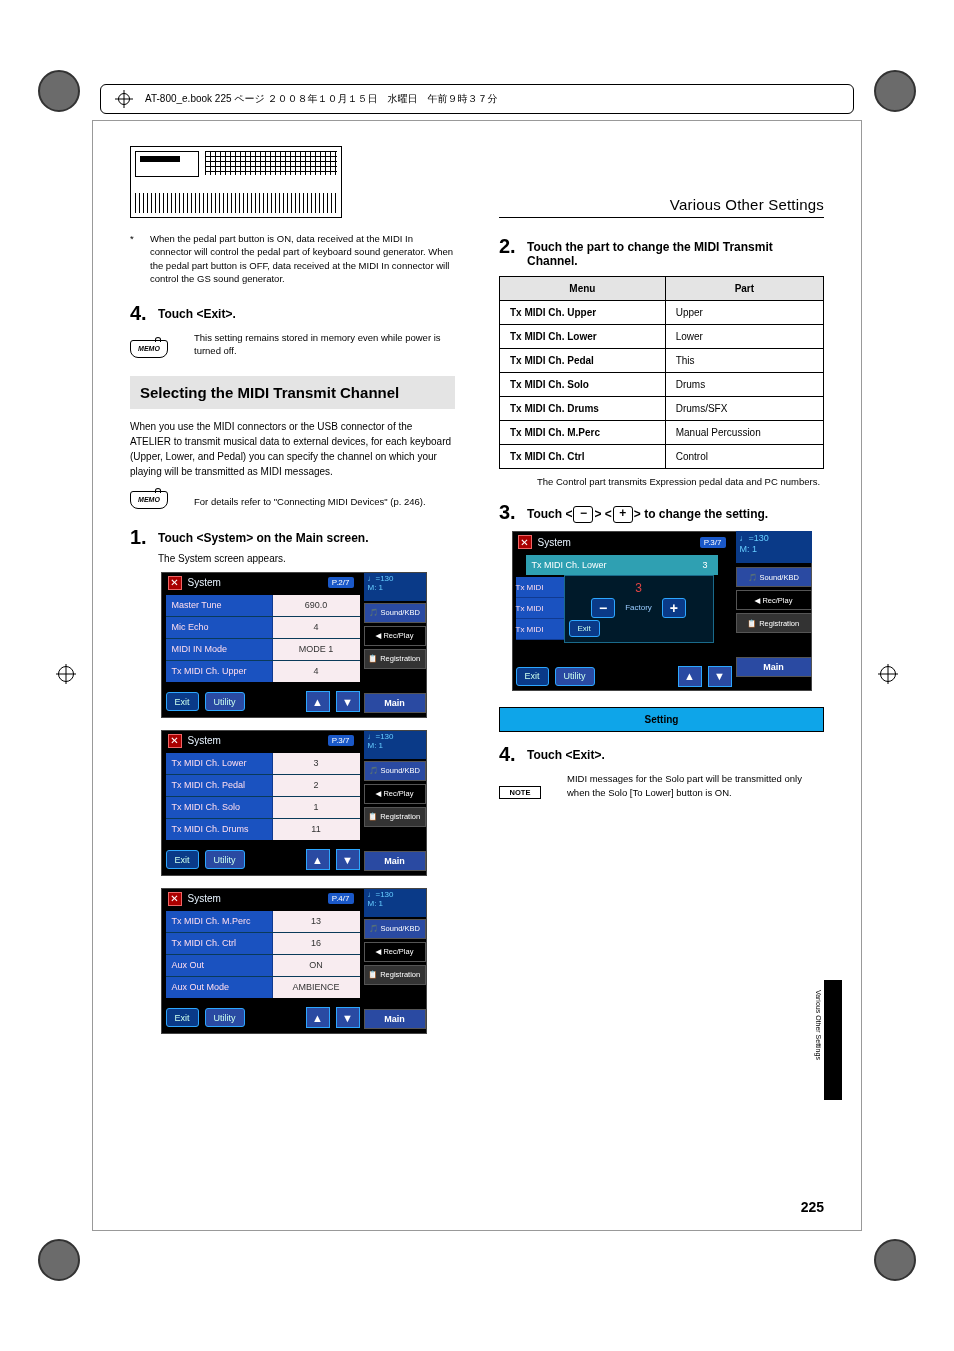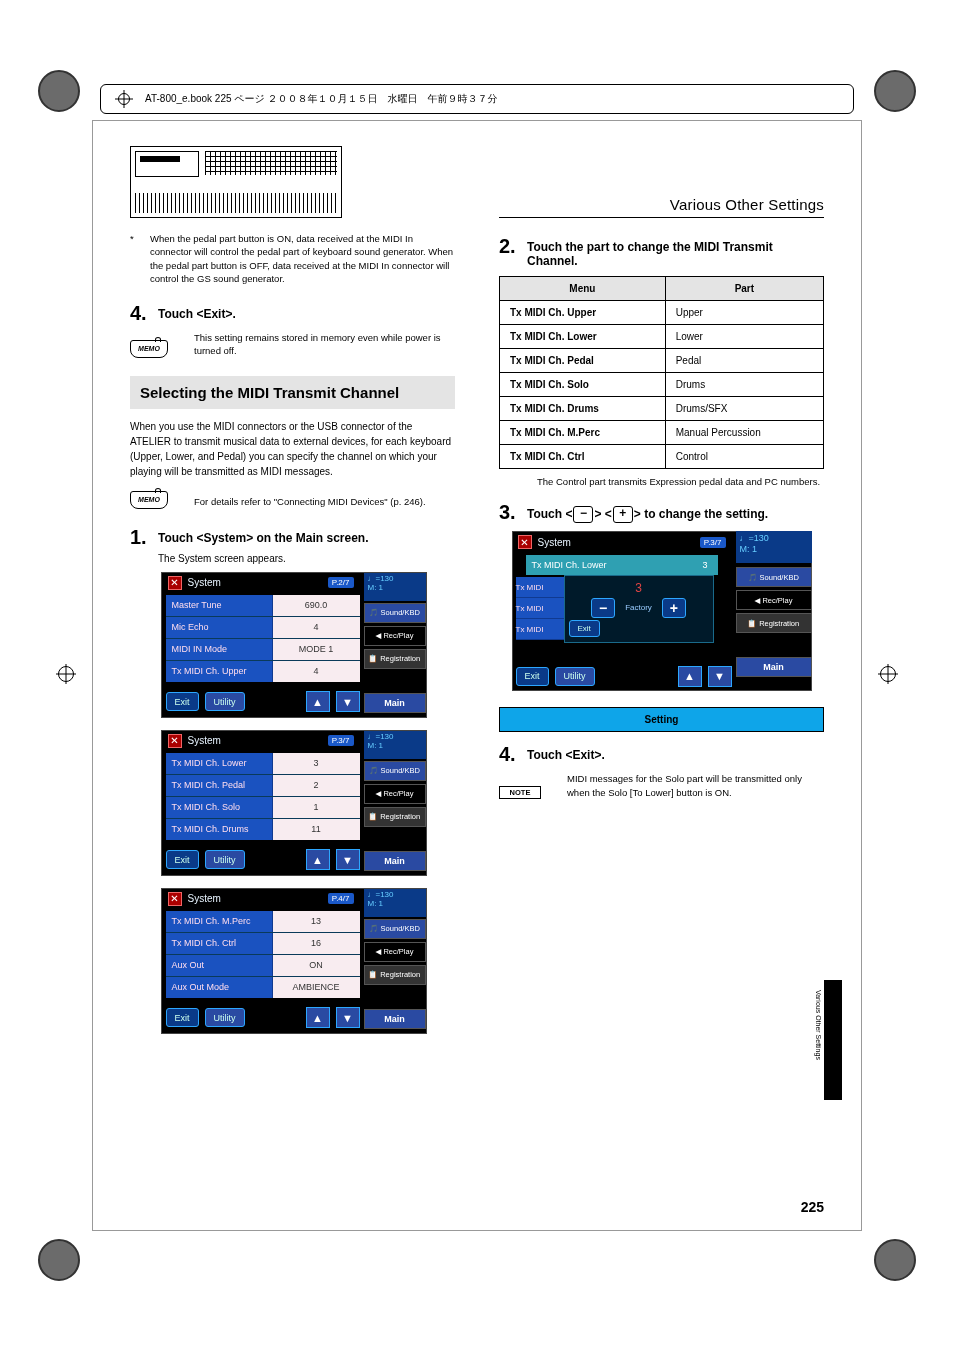--- a/index.html
+++ b/index.html
@@ -416,7 +416,7 @@
             </tr>
           <tr>
               <td style="font-weight:bold">Tx MIDI Ch. Pedal</td>
-              <td>Pedal</td>
+              <td>This</td>
             </tr>
           <tr>
               <td style="font-weight:bold">Tx MIDI Ch. Solo</td>

